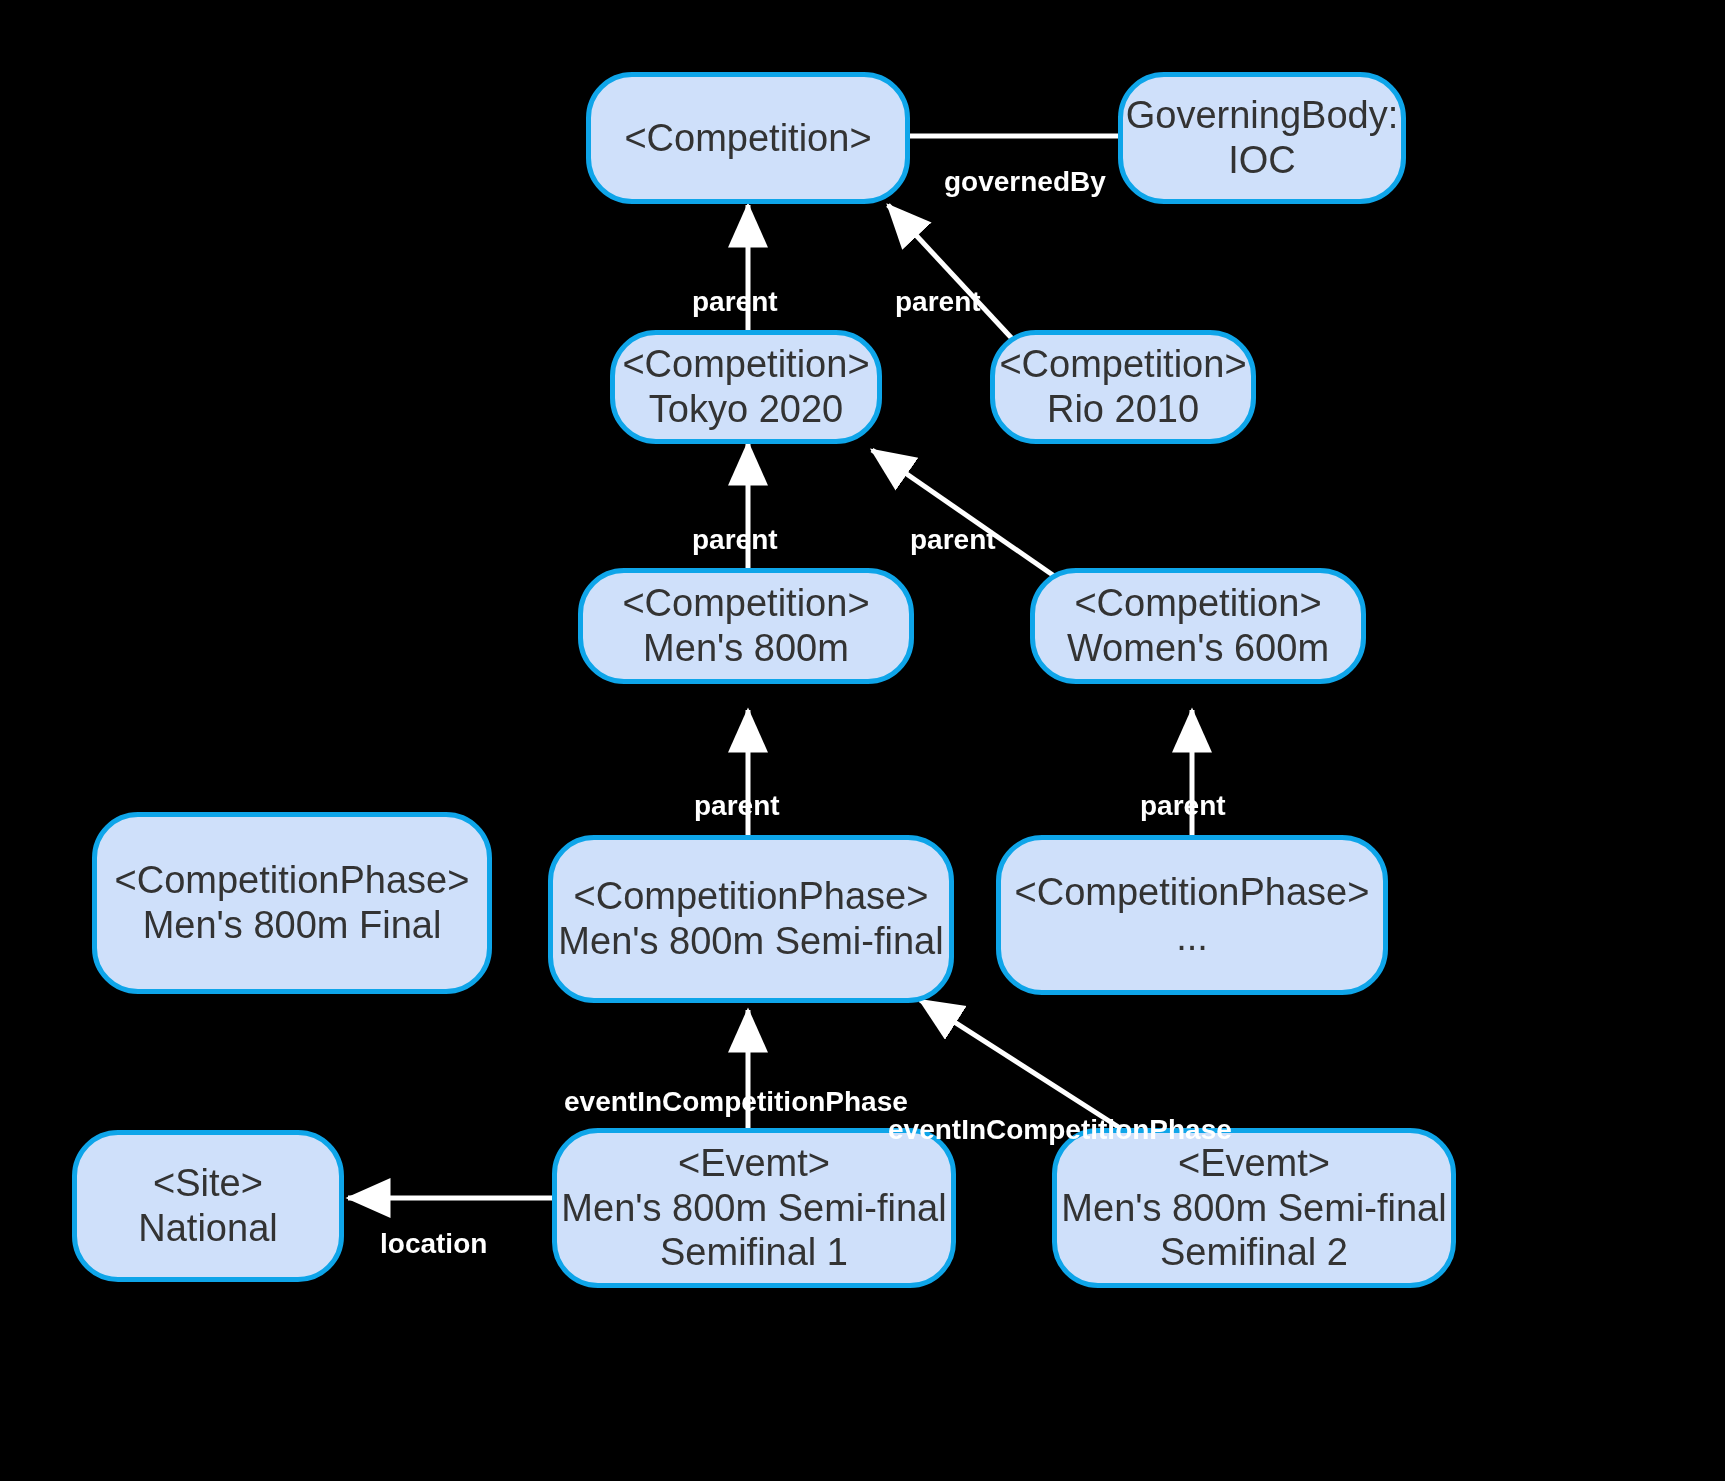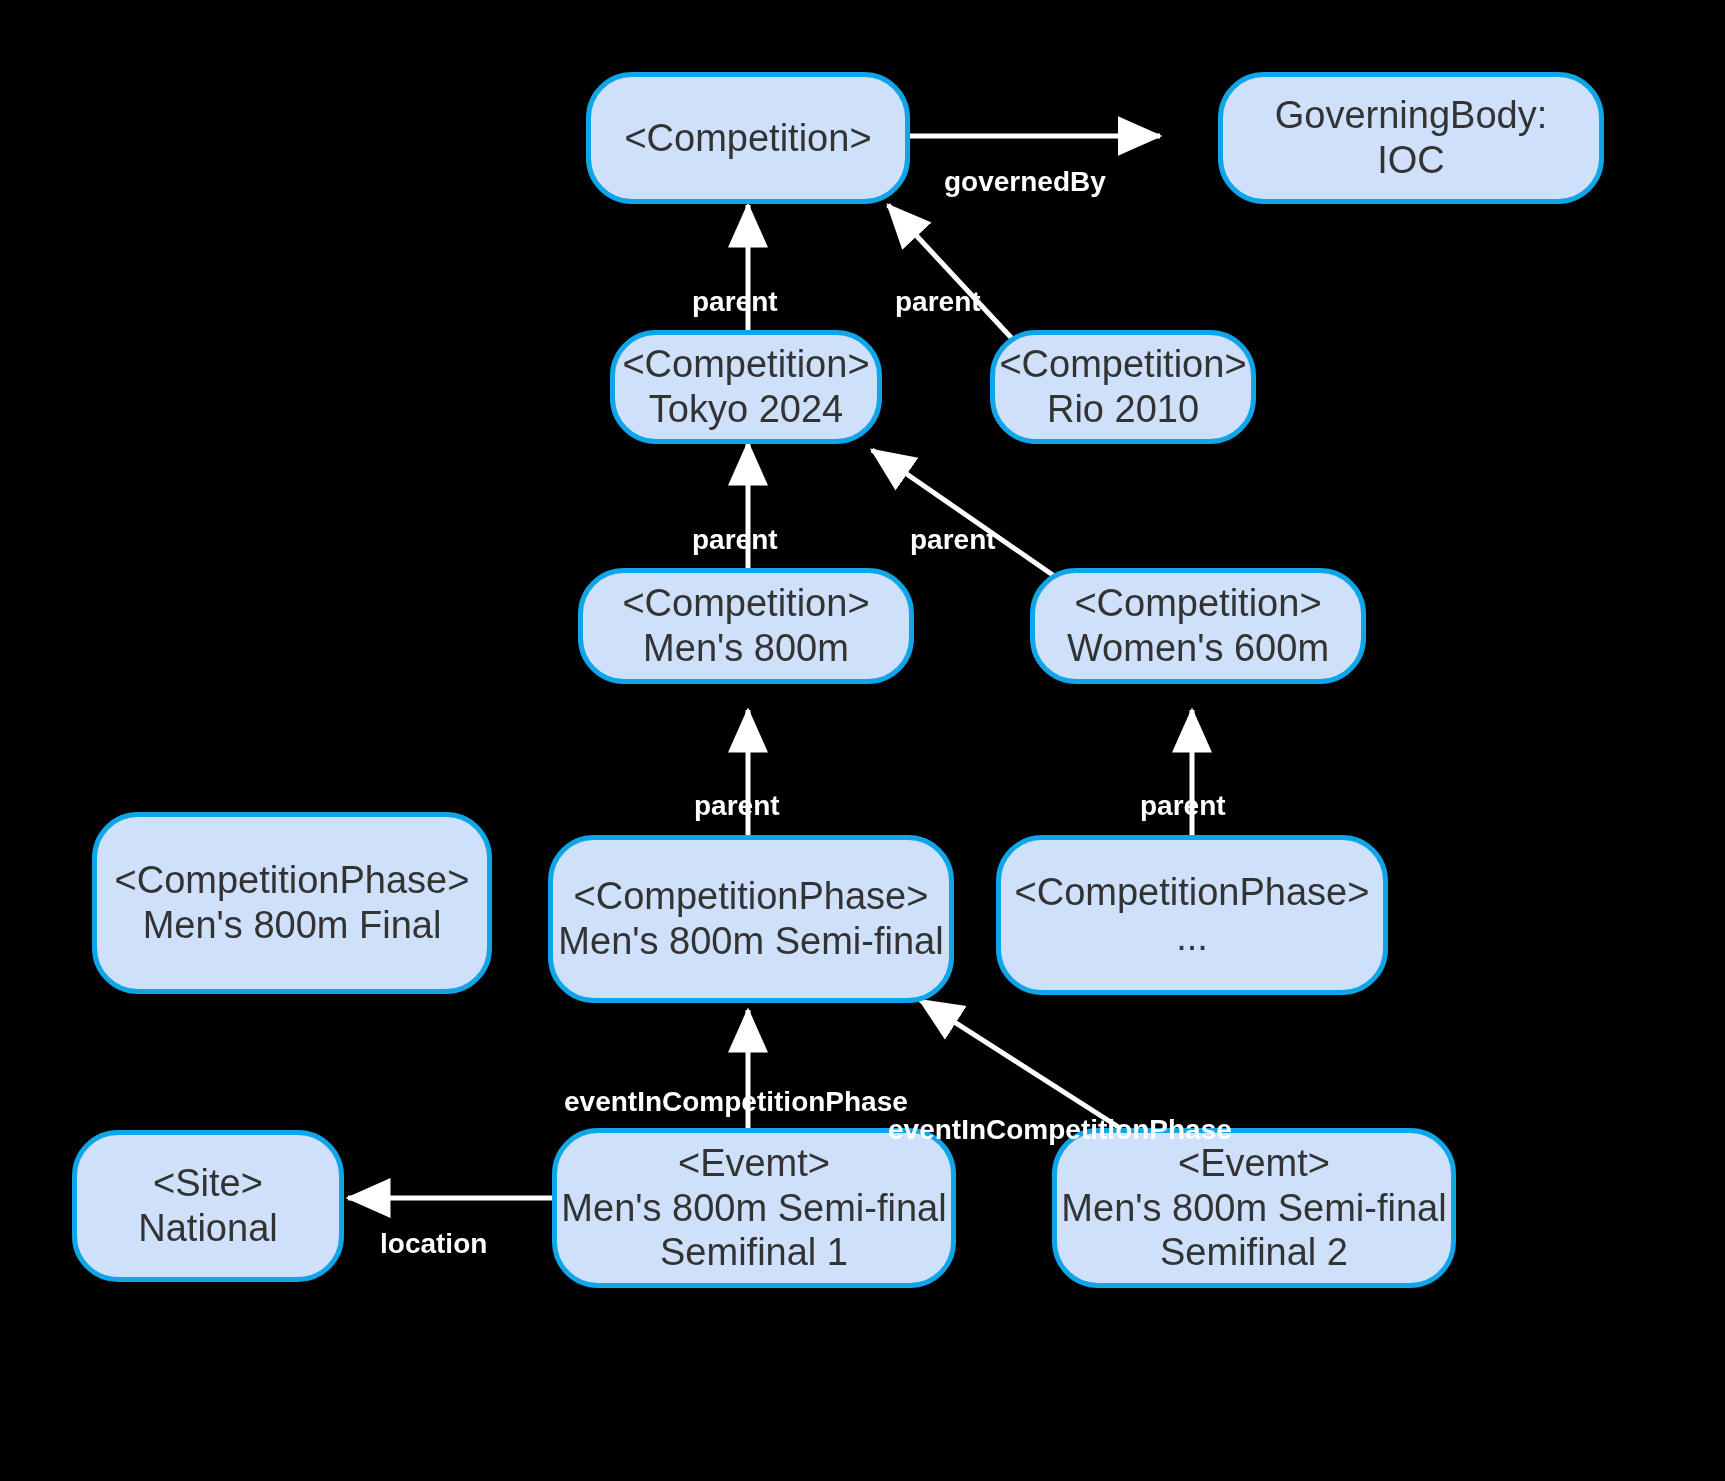--- a/index.html
+++ b/index.html
@@ -113,7 +113,7 @@
     <span class="line">&lt;Competition&gt;</span>
   </div>
 
-  <div class="node" style="left:1218px; top:72px; width:386px; height:132px;">
+  <div class="node" style="left:1118px; top:72px; width:288px; height:132px;">
     <span class="line">GoverningBody:</span>
     <span class="line">IOC</span>
   </div>

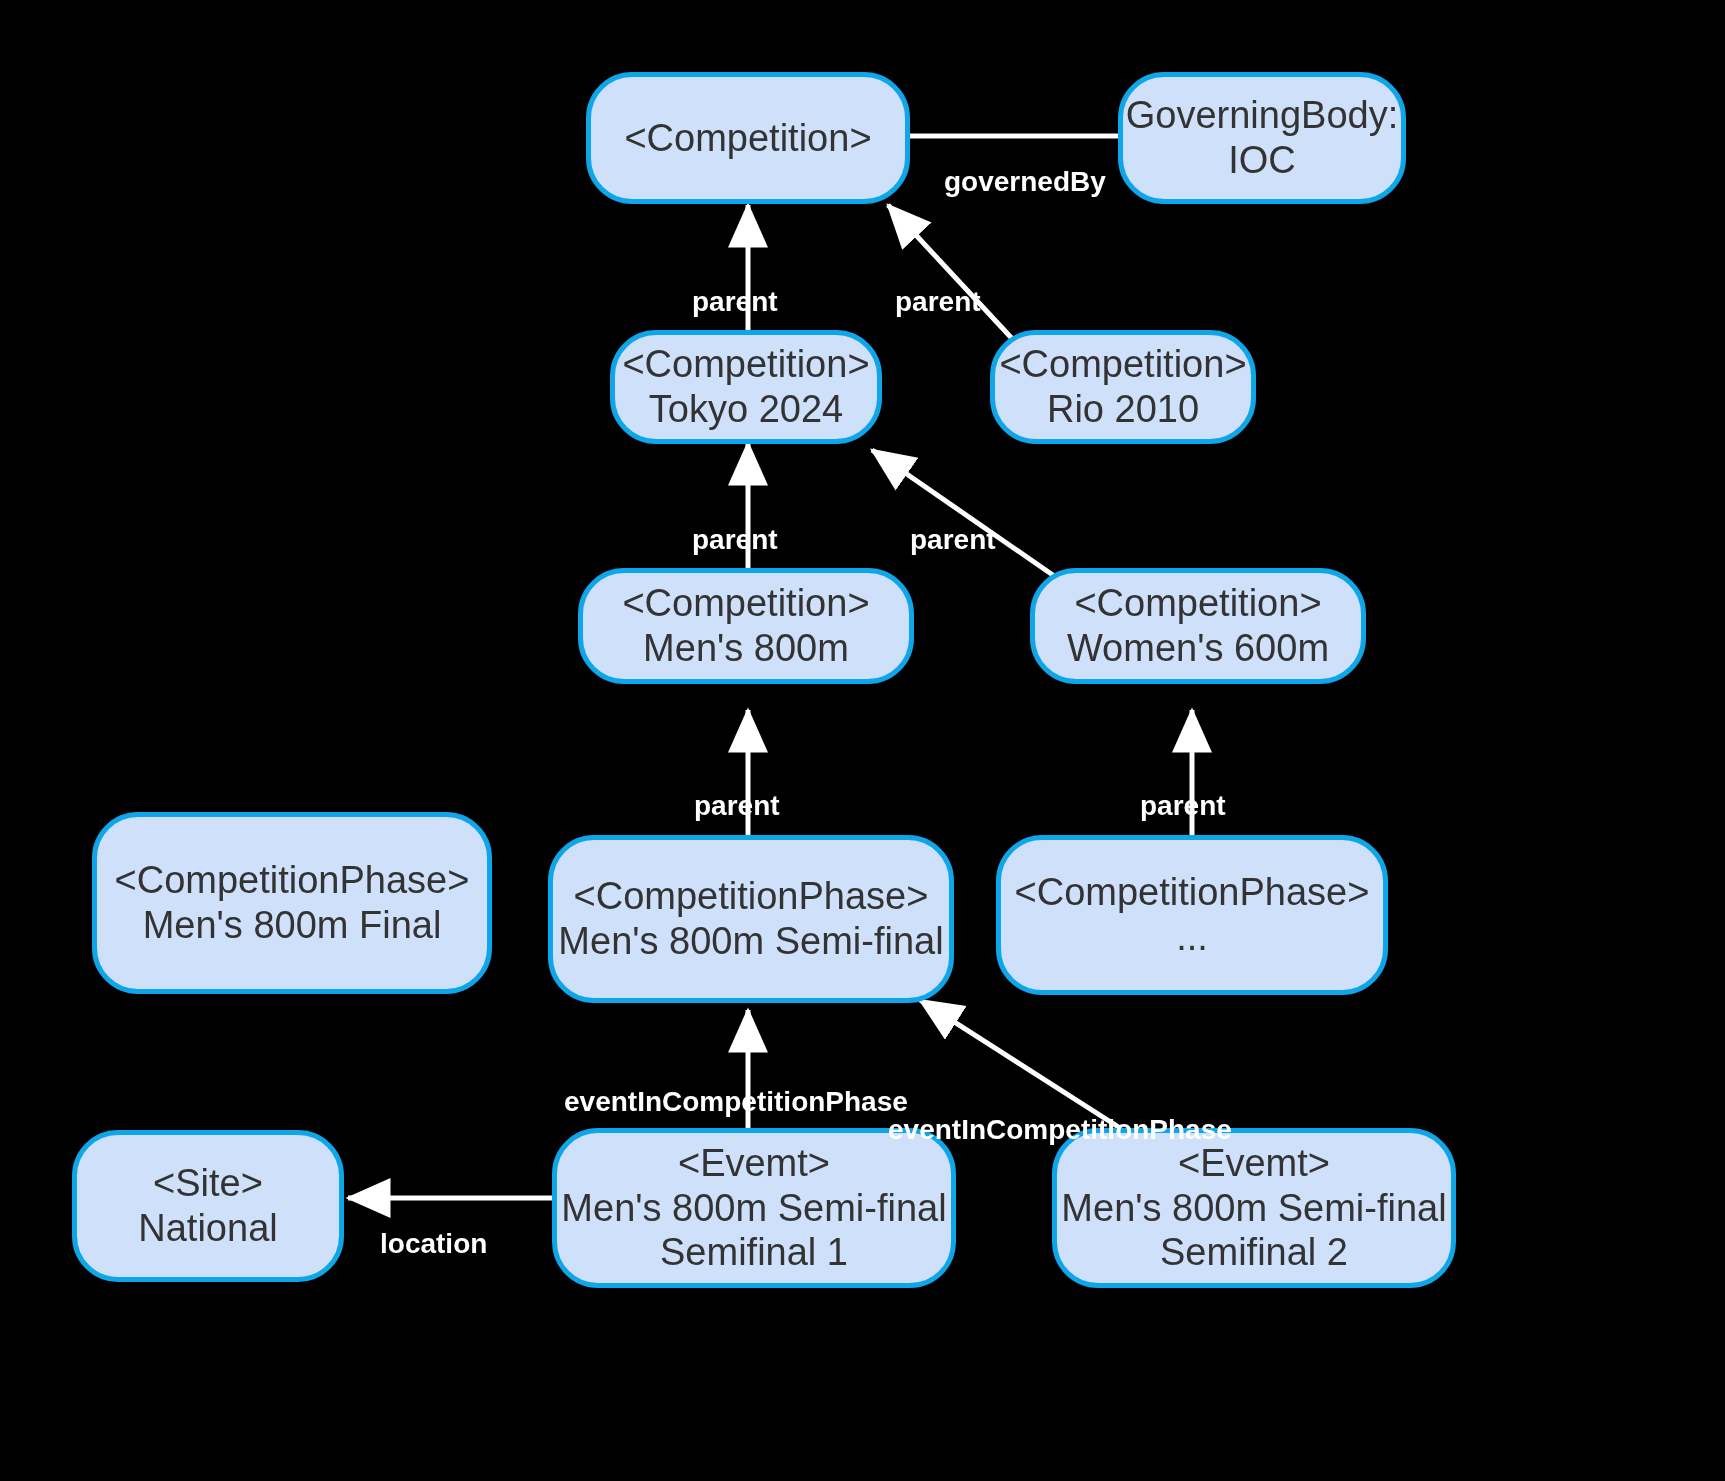--- a/index.html
+++ b/index.html
@@ -120,7 +120,7 @@
 
   <div class="node" style="left:610px; top:330px; width:272px; height:114px;">
     <span class="line">&lt;Competition&gt;</span>
-    <span class="line">Tokyo 2024</span>
+    <span class="line">Tokyo 2020</span>
   </div>
 
   <div class="node" style="left:990px; top:330px; width:266px; height:114px;">

